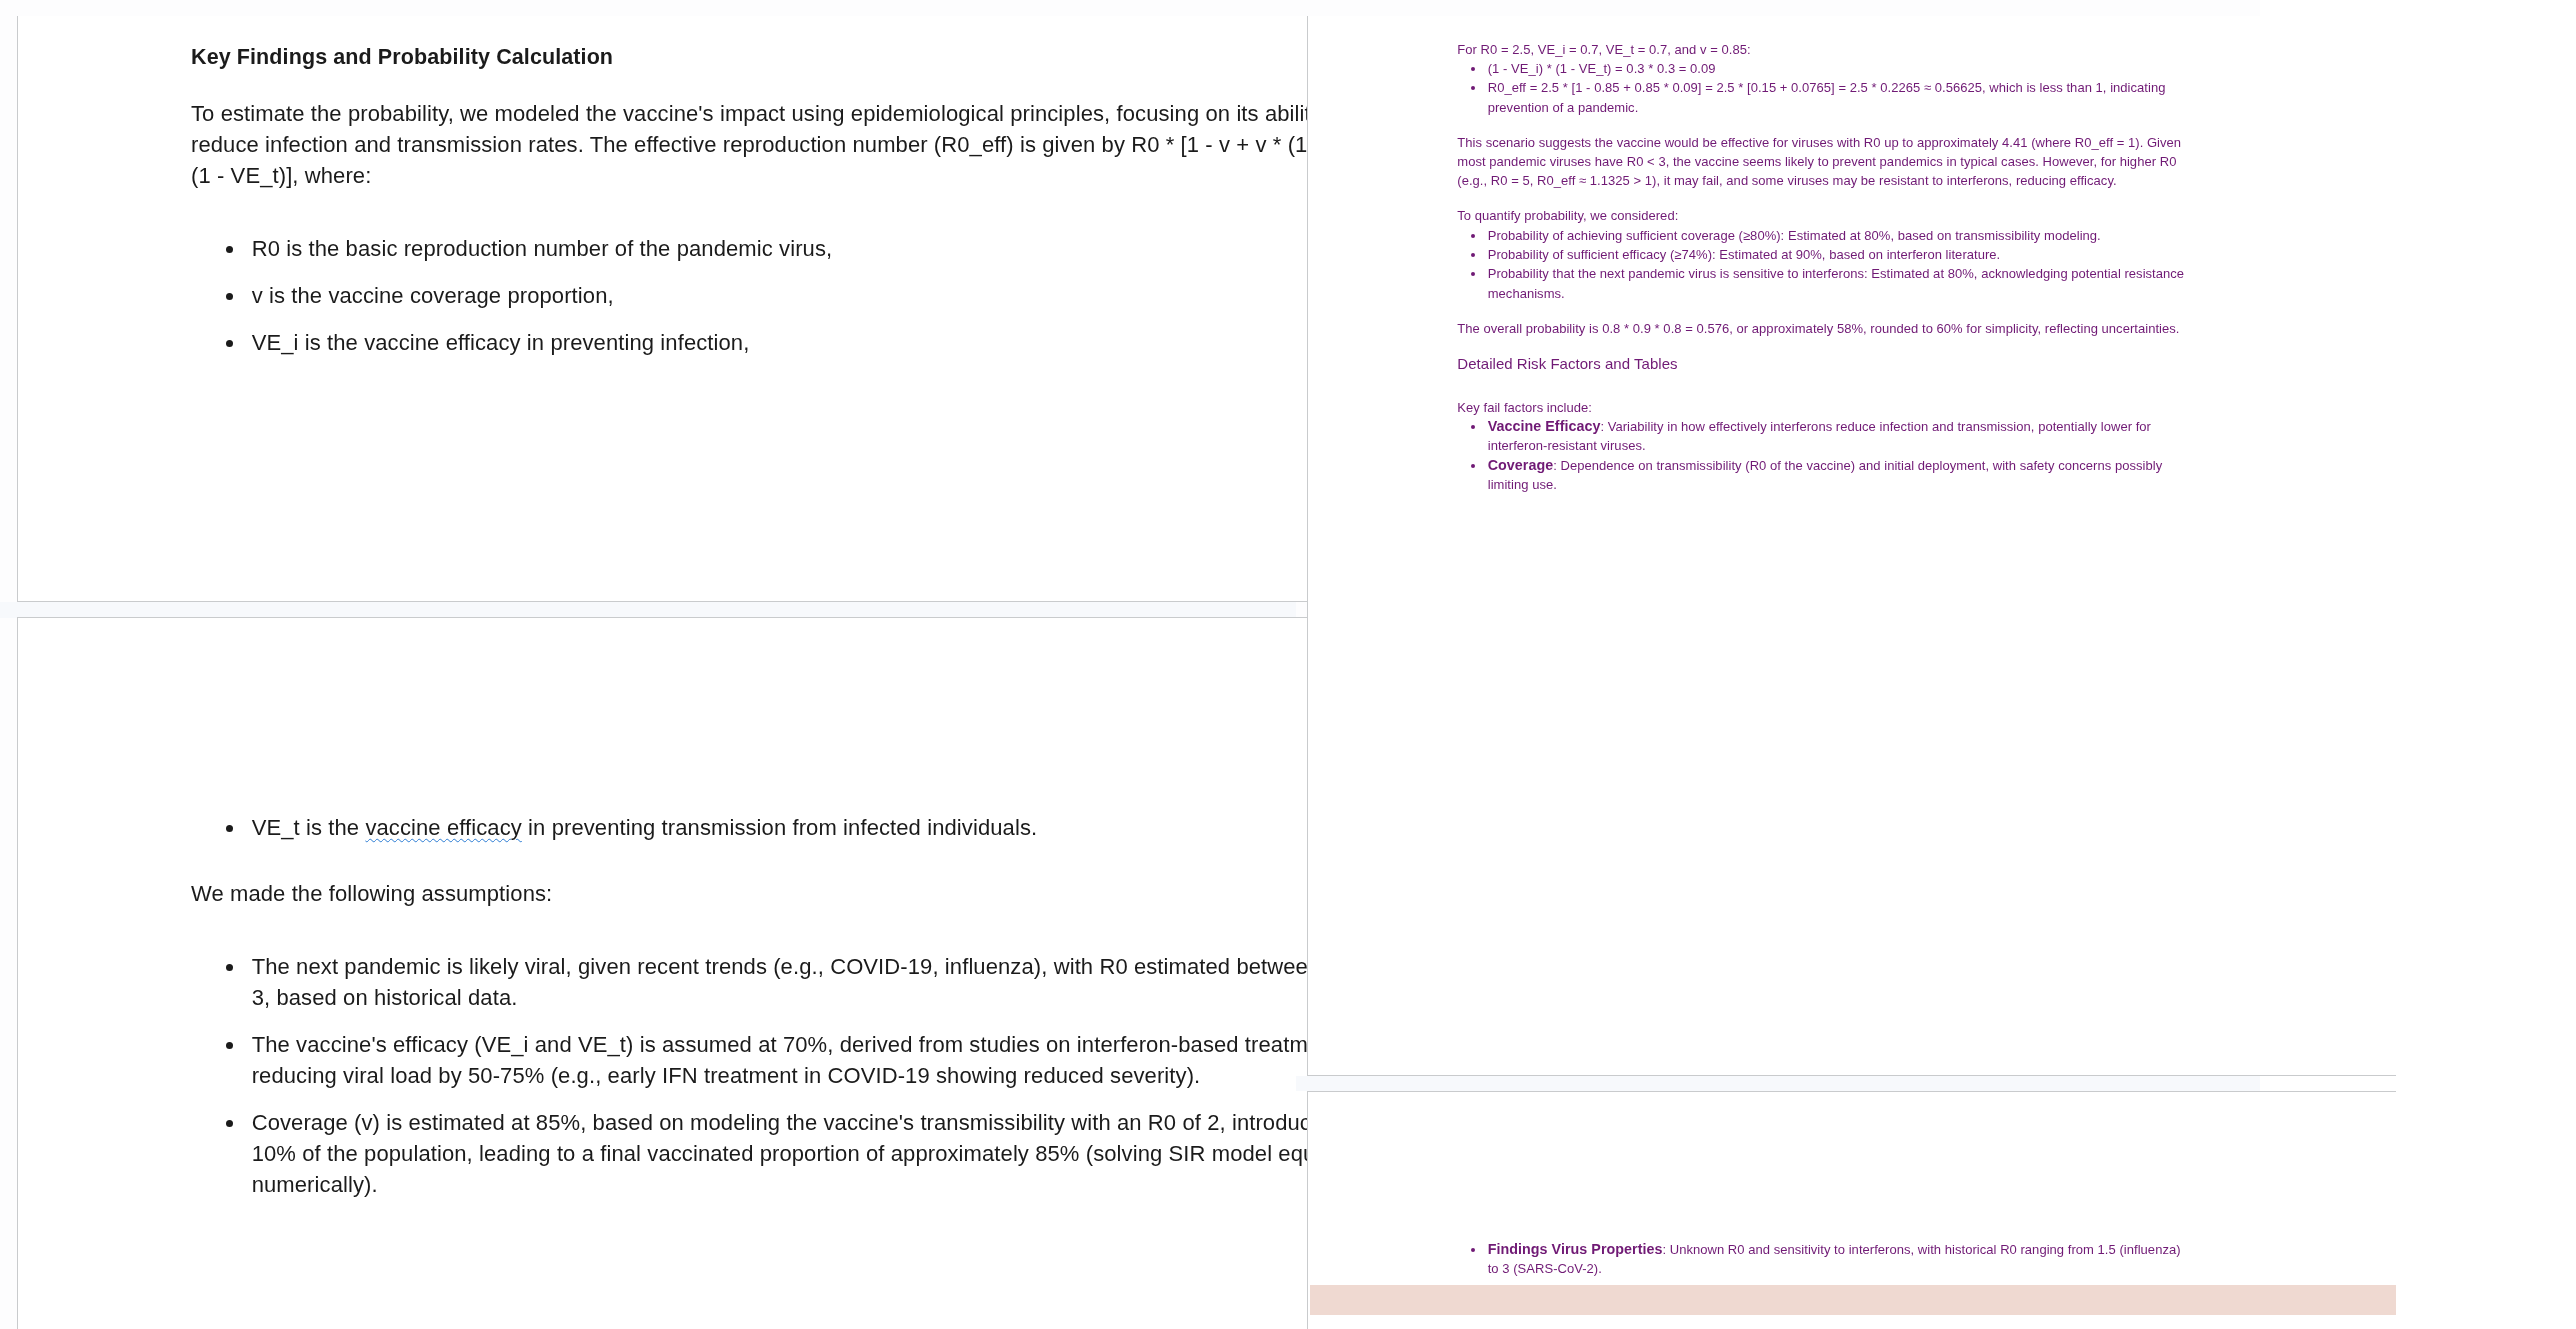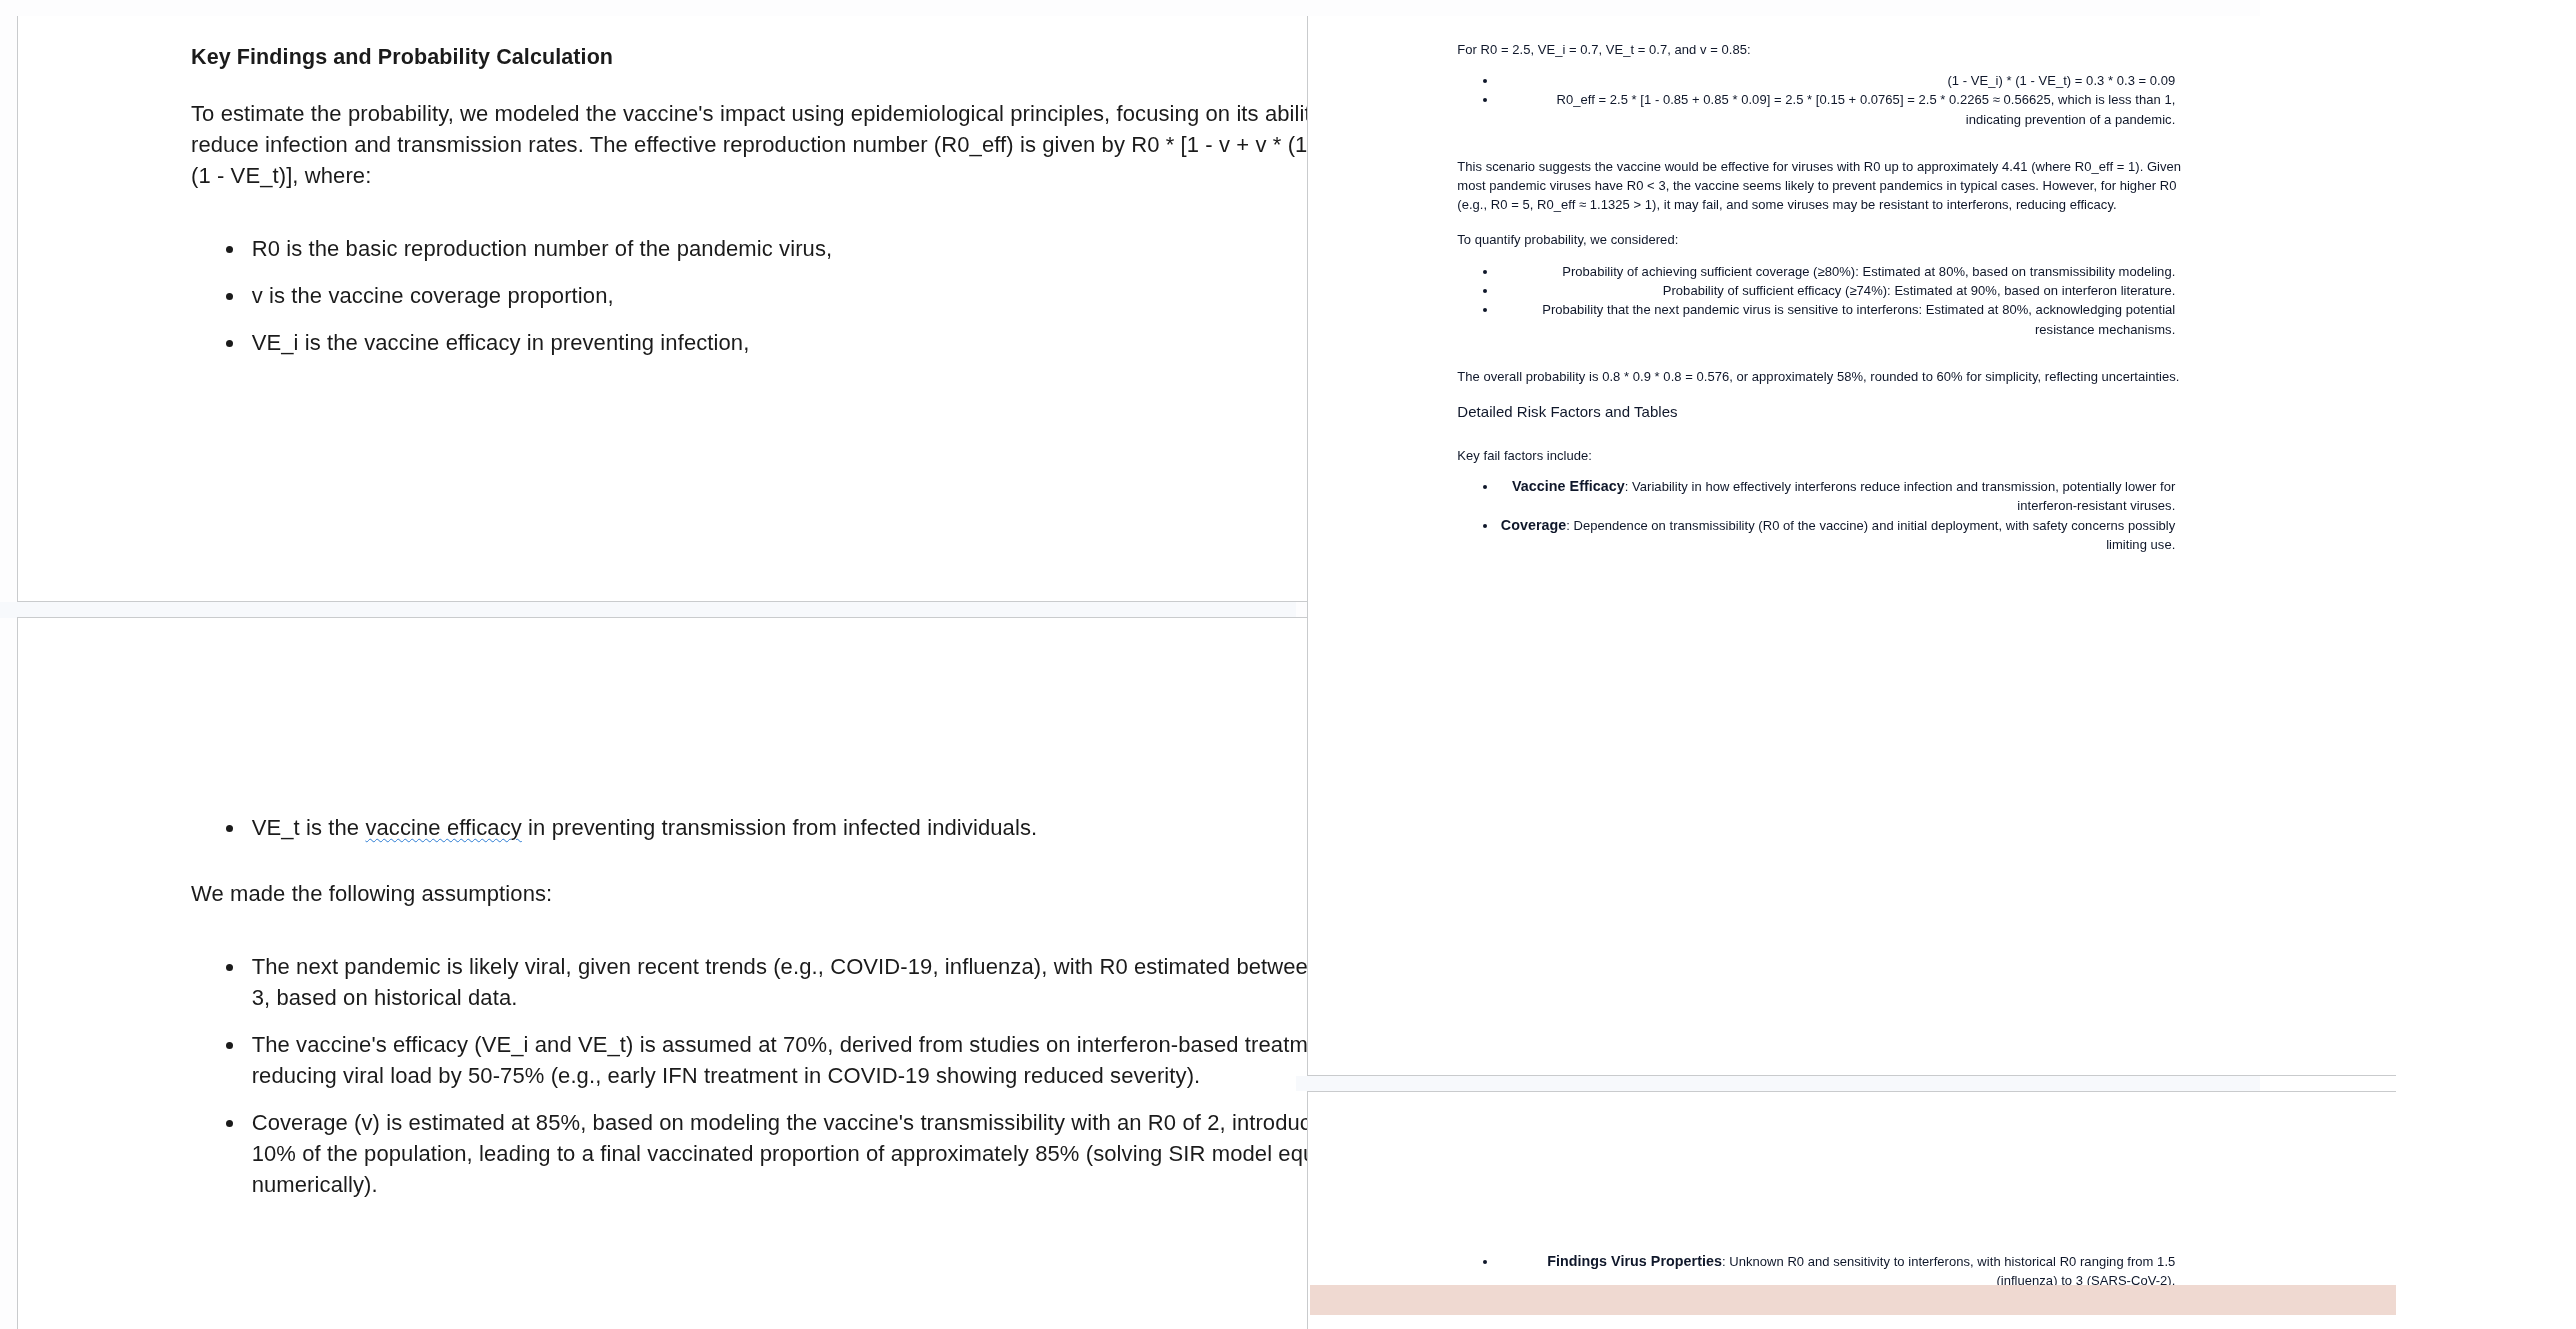--- a/index.html
+++ b/index.html
@@ -116,7 +116,7 @@
   
   .doc-sm {
     position: absolute;
-    color: #0f172a;
+    color: #701a75;
     font-size: 13px;
     line-height: 19.3px;
     letter-spacing: 0.04px;

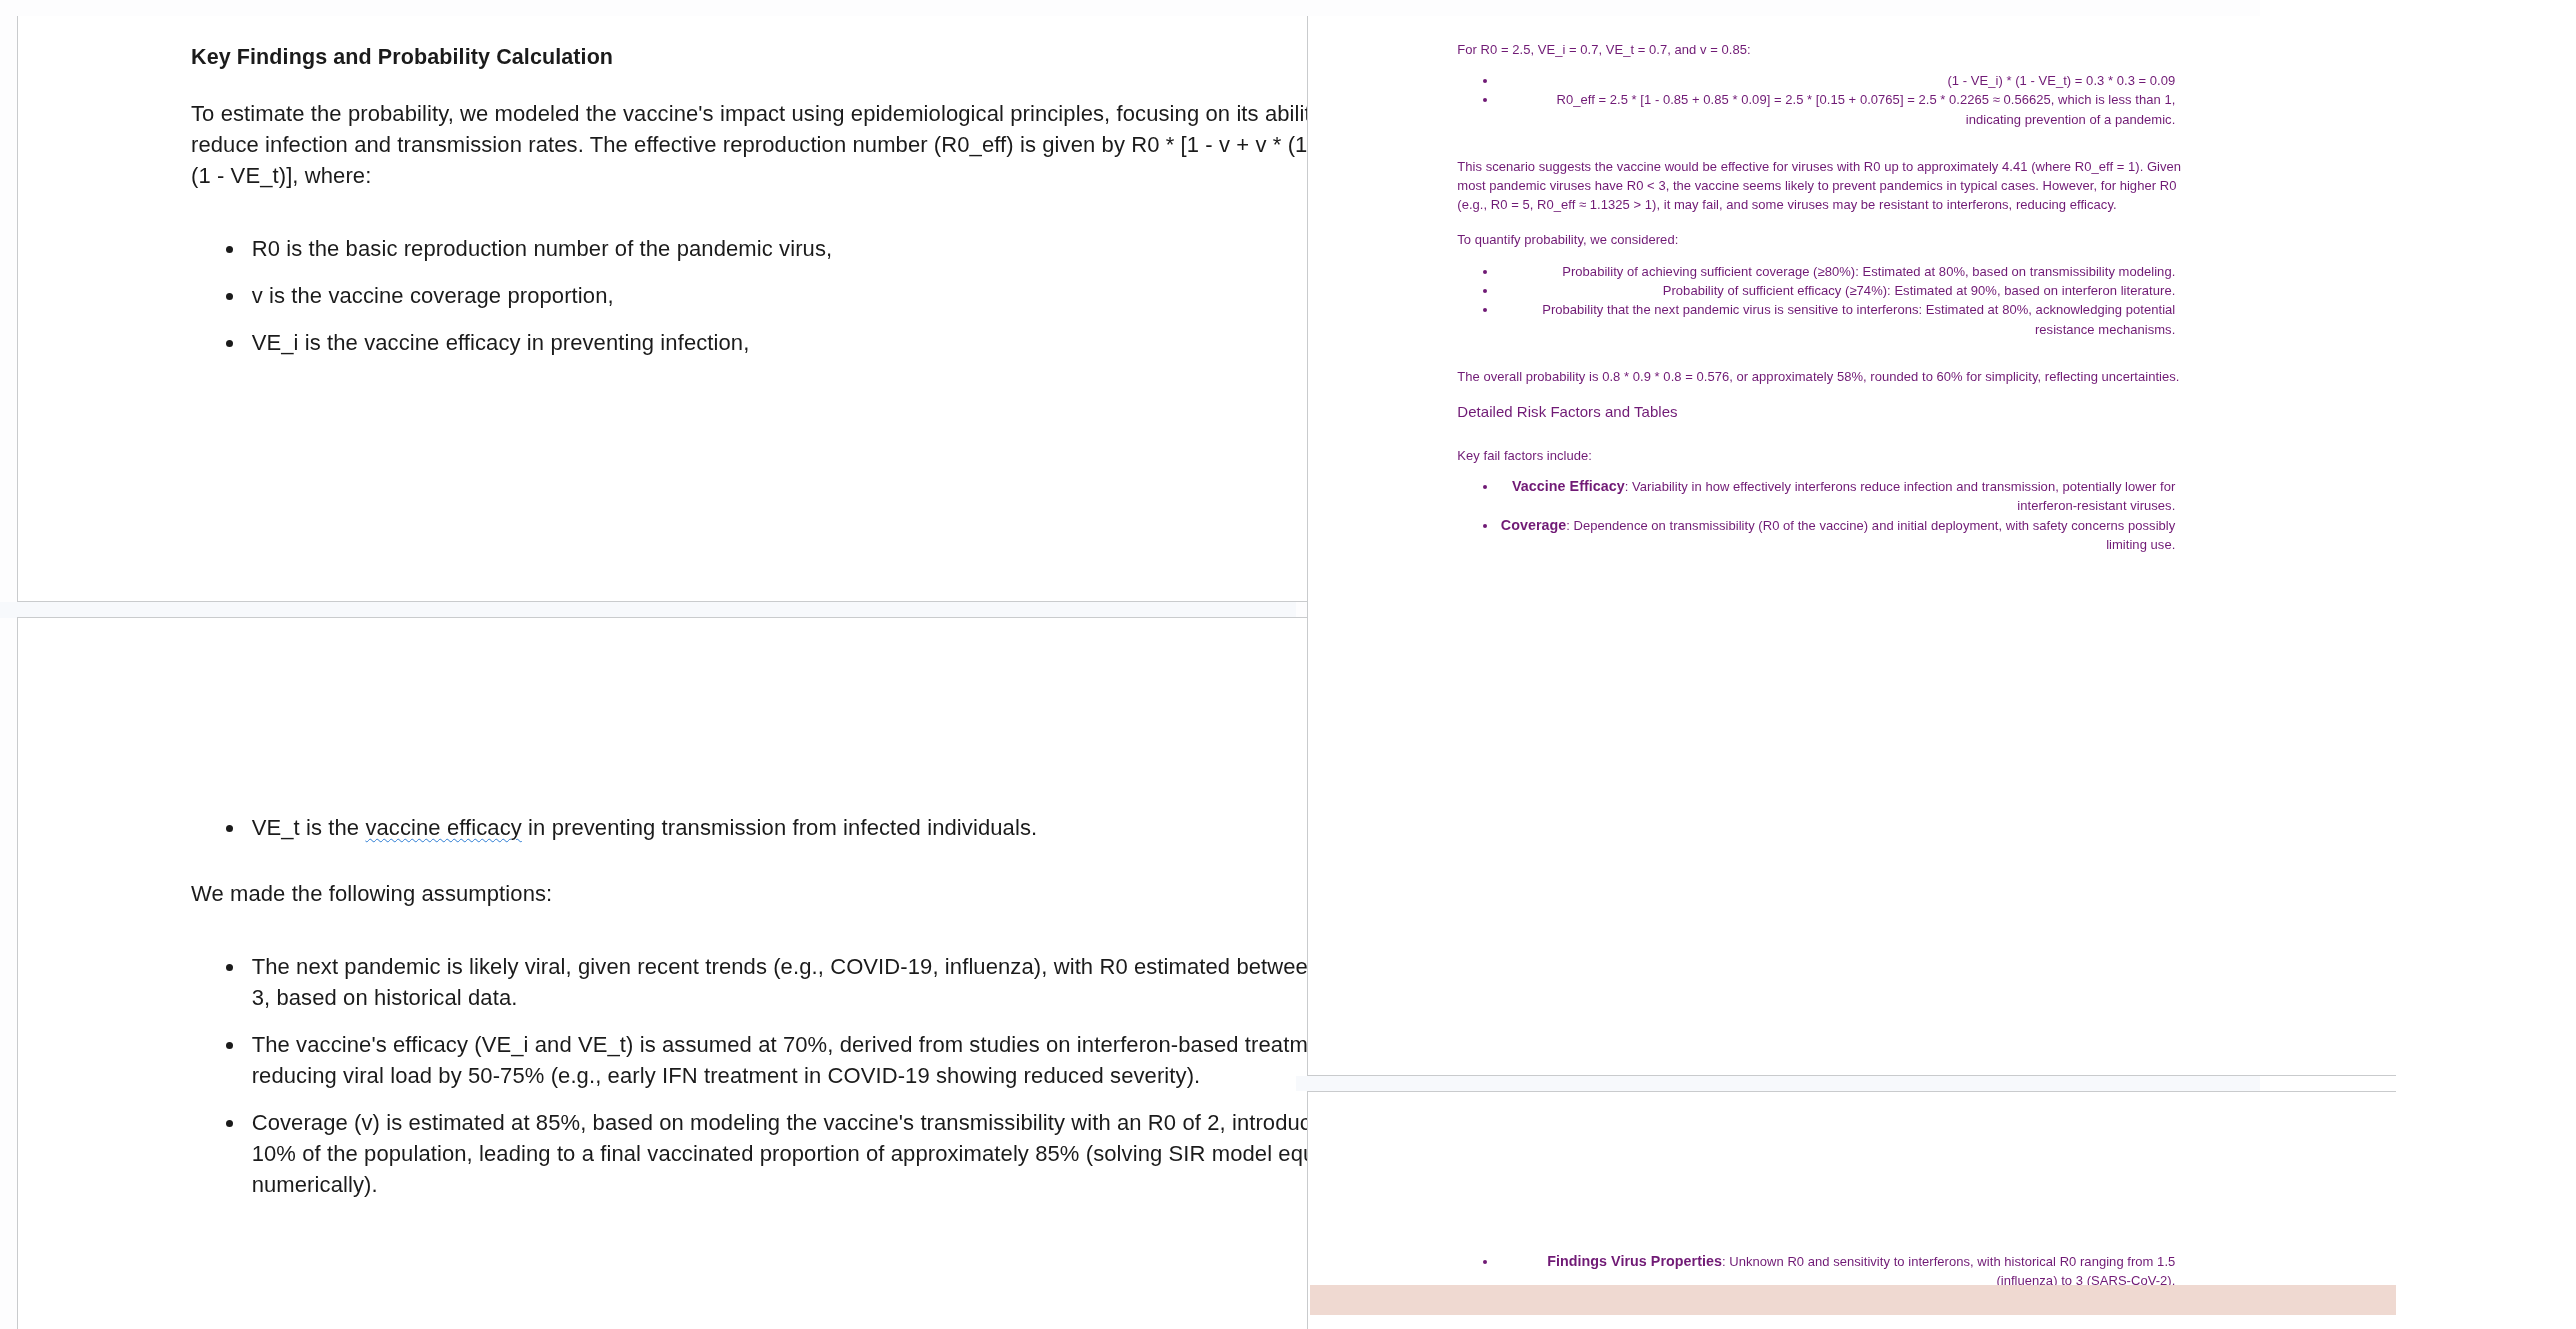--- a/index.html
+++ b/index.html
@@ -129,10 +129,9 @@
   }
   .doc-sm p { margin: 0; }
   .doc-sm ul {
-    margin: 12px;
+    margin: 0;
     padding-left: 29px;
     list-style: disc;
-    text-align: right;
   }
   .doc-sm li { margin: 0; padding-left: 1.4px; }
   .lead { font-weight: bold; font-size: 14.3px; }

